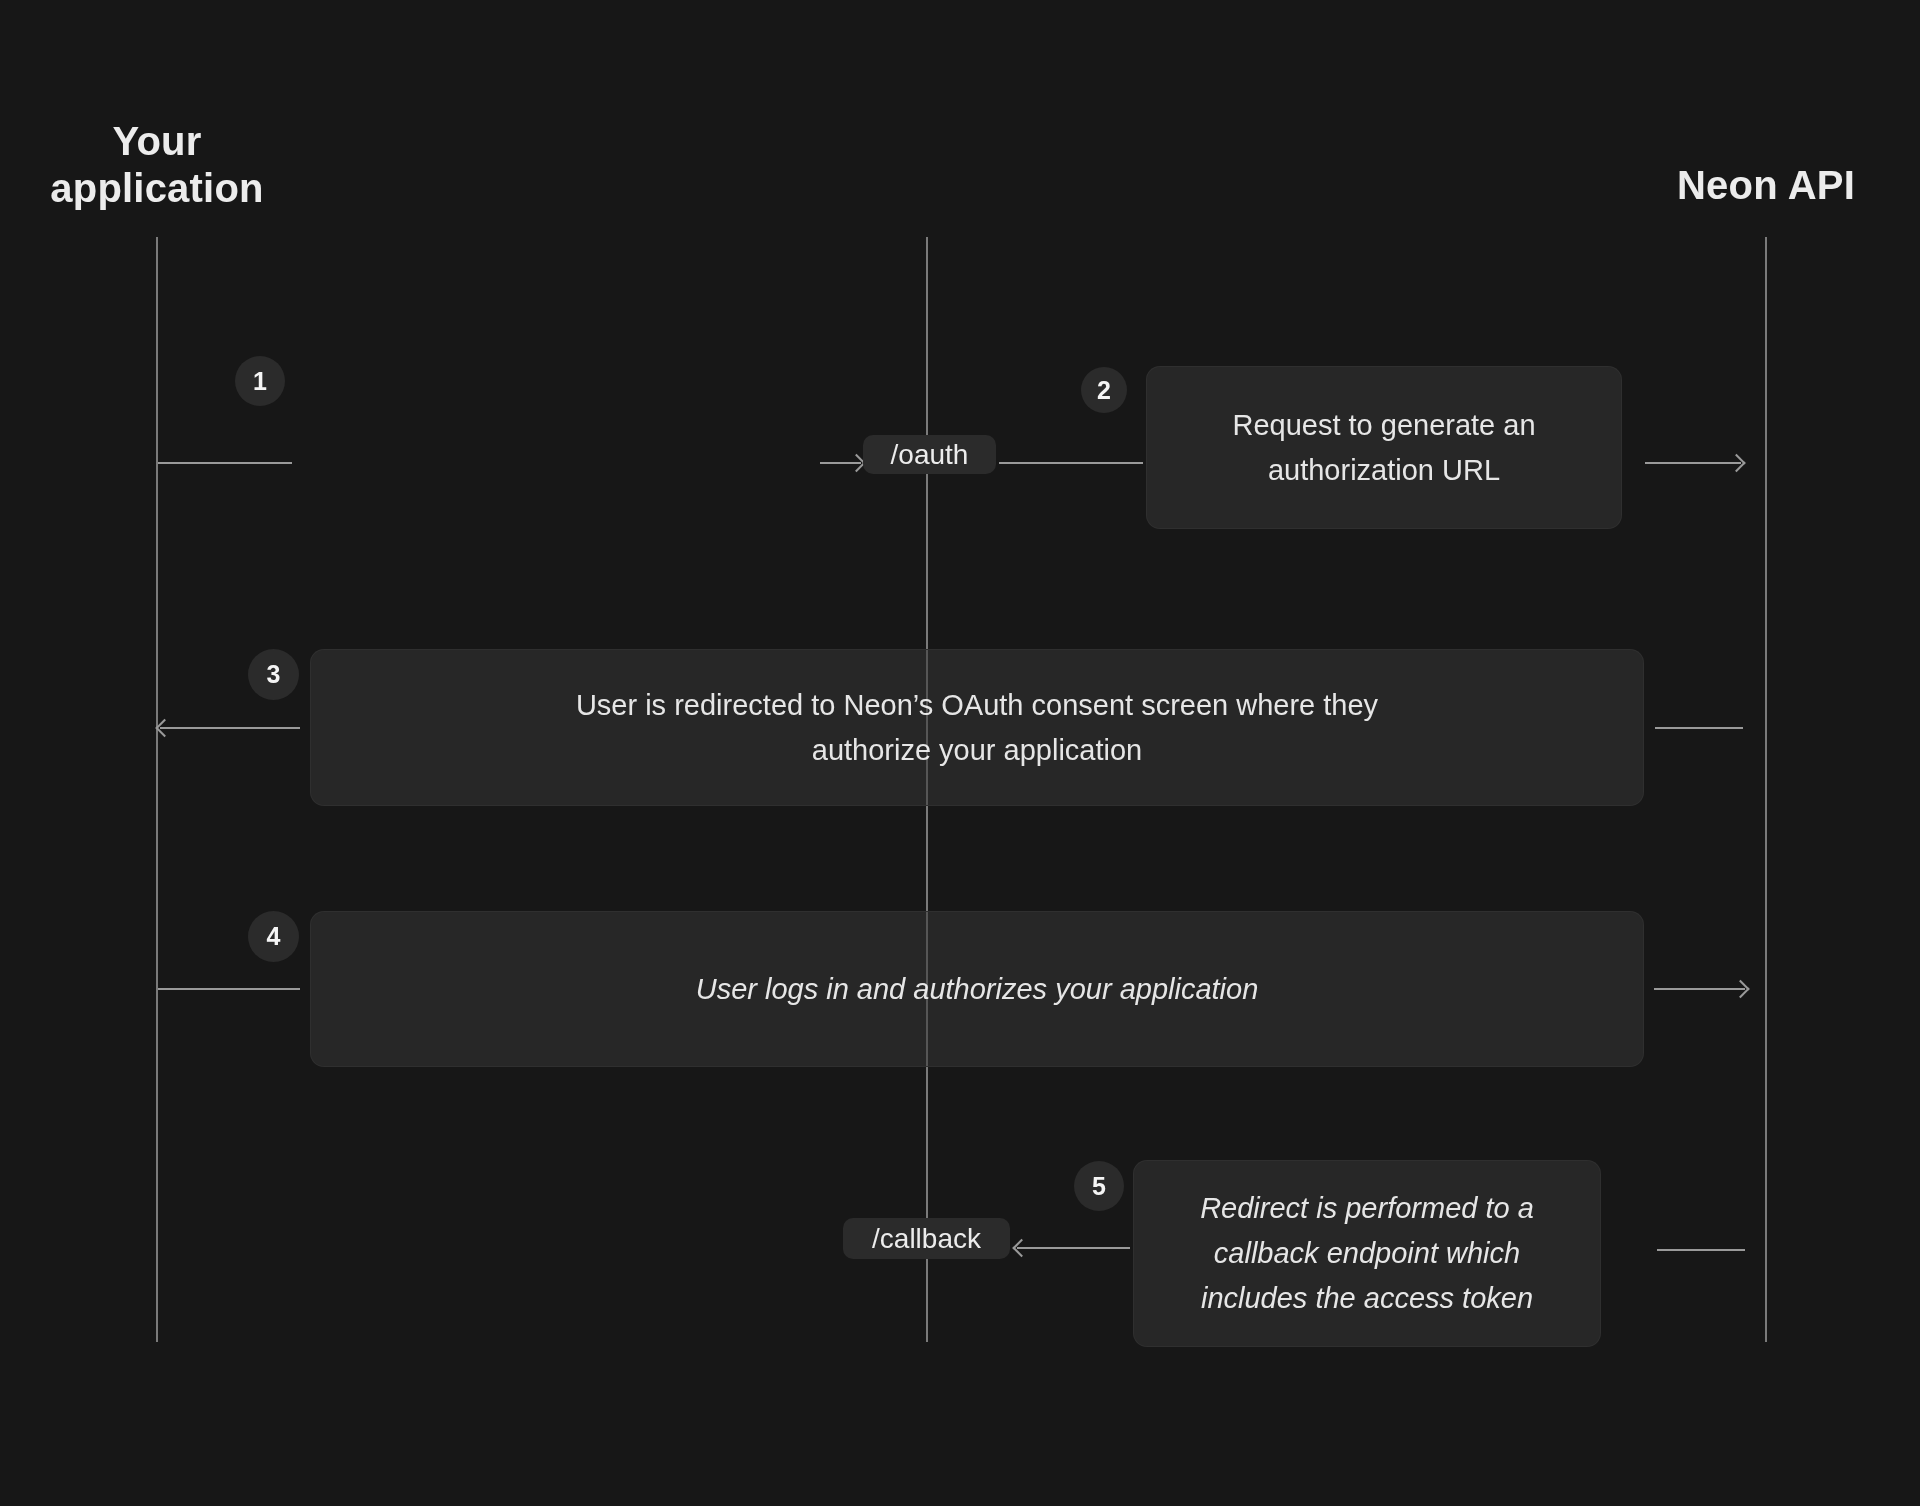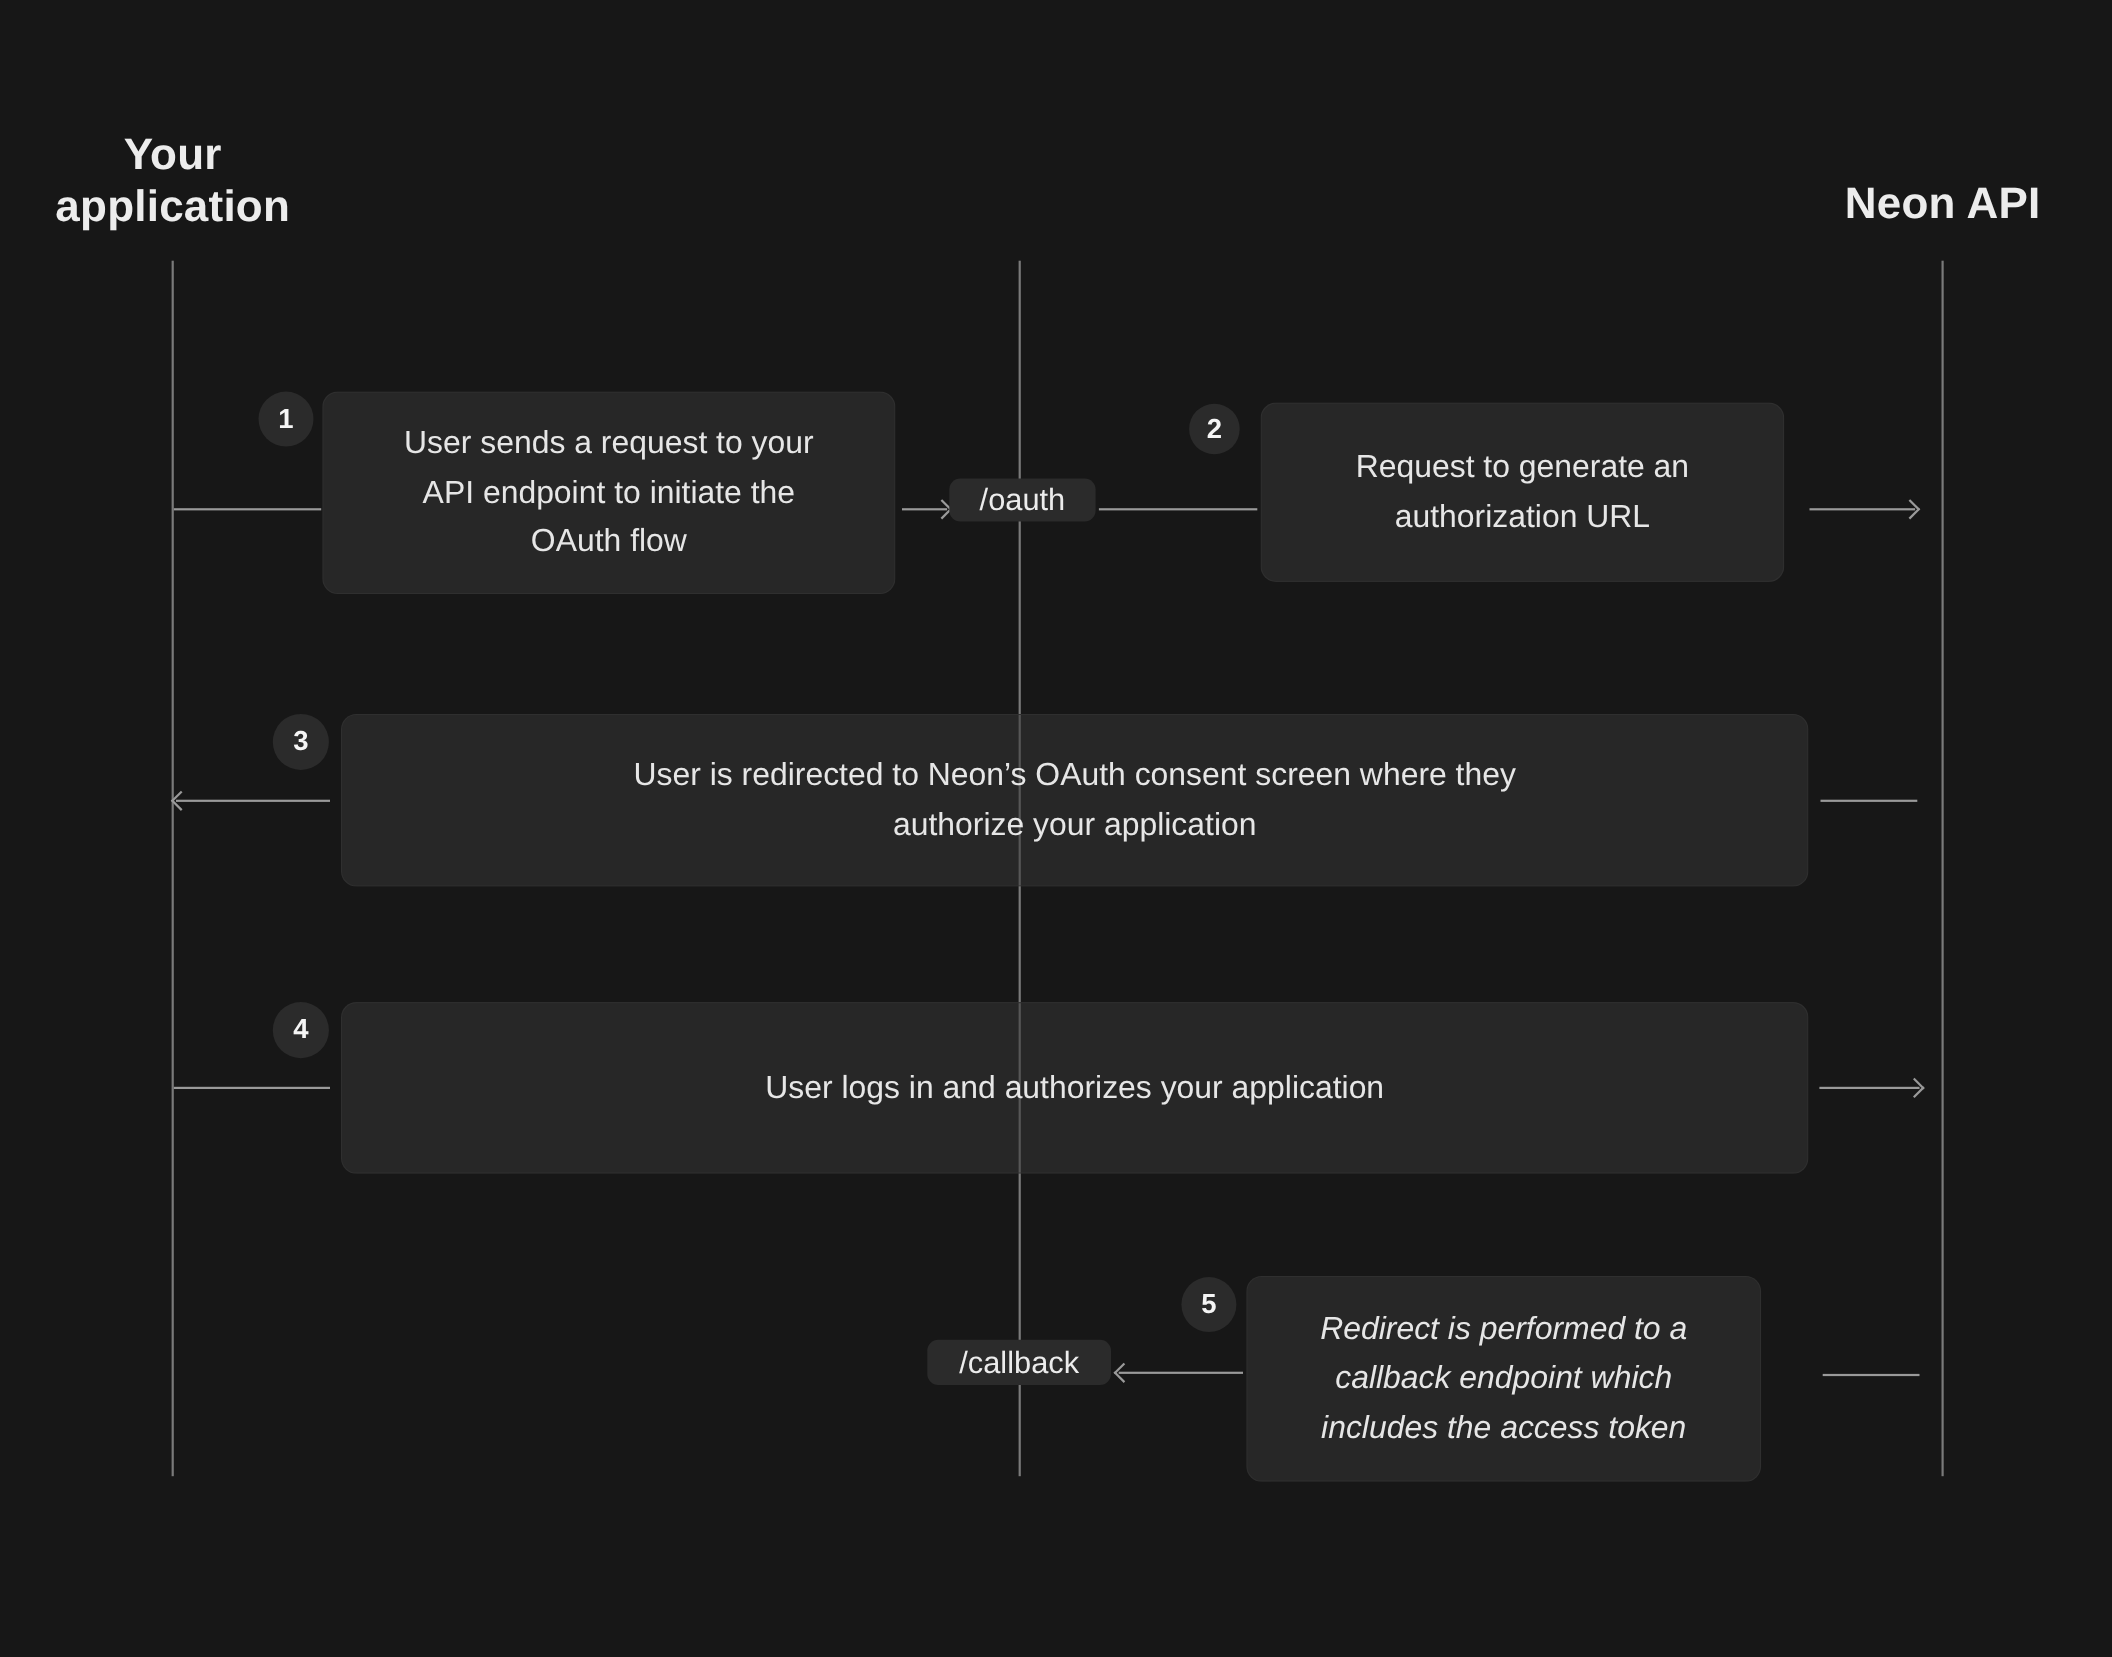--- a/index.html
+++ b/index.html
@@ -120,9 +120,6 @@
 
   <div class="msg m-r1a"></div>
   <div class="badge badge-1">1</div>
-  <div class="note note-1">
-    <span class="txt">User sends a request to your API endpoint to initiate the OAuth flow</span>
-  </div>
   <div class="msg head-r m-r1b"></div>
   <div class="endpoint ep-oauth">/oauth</div>
 

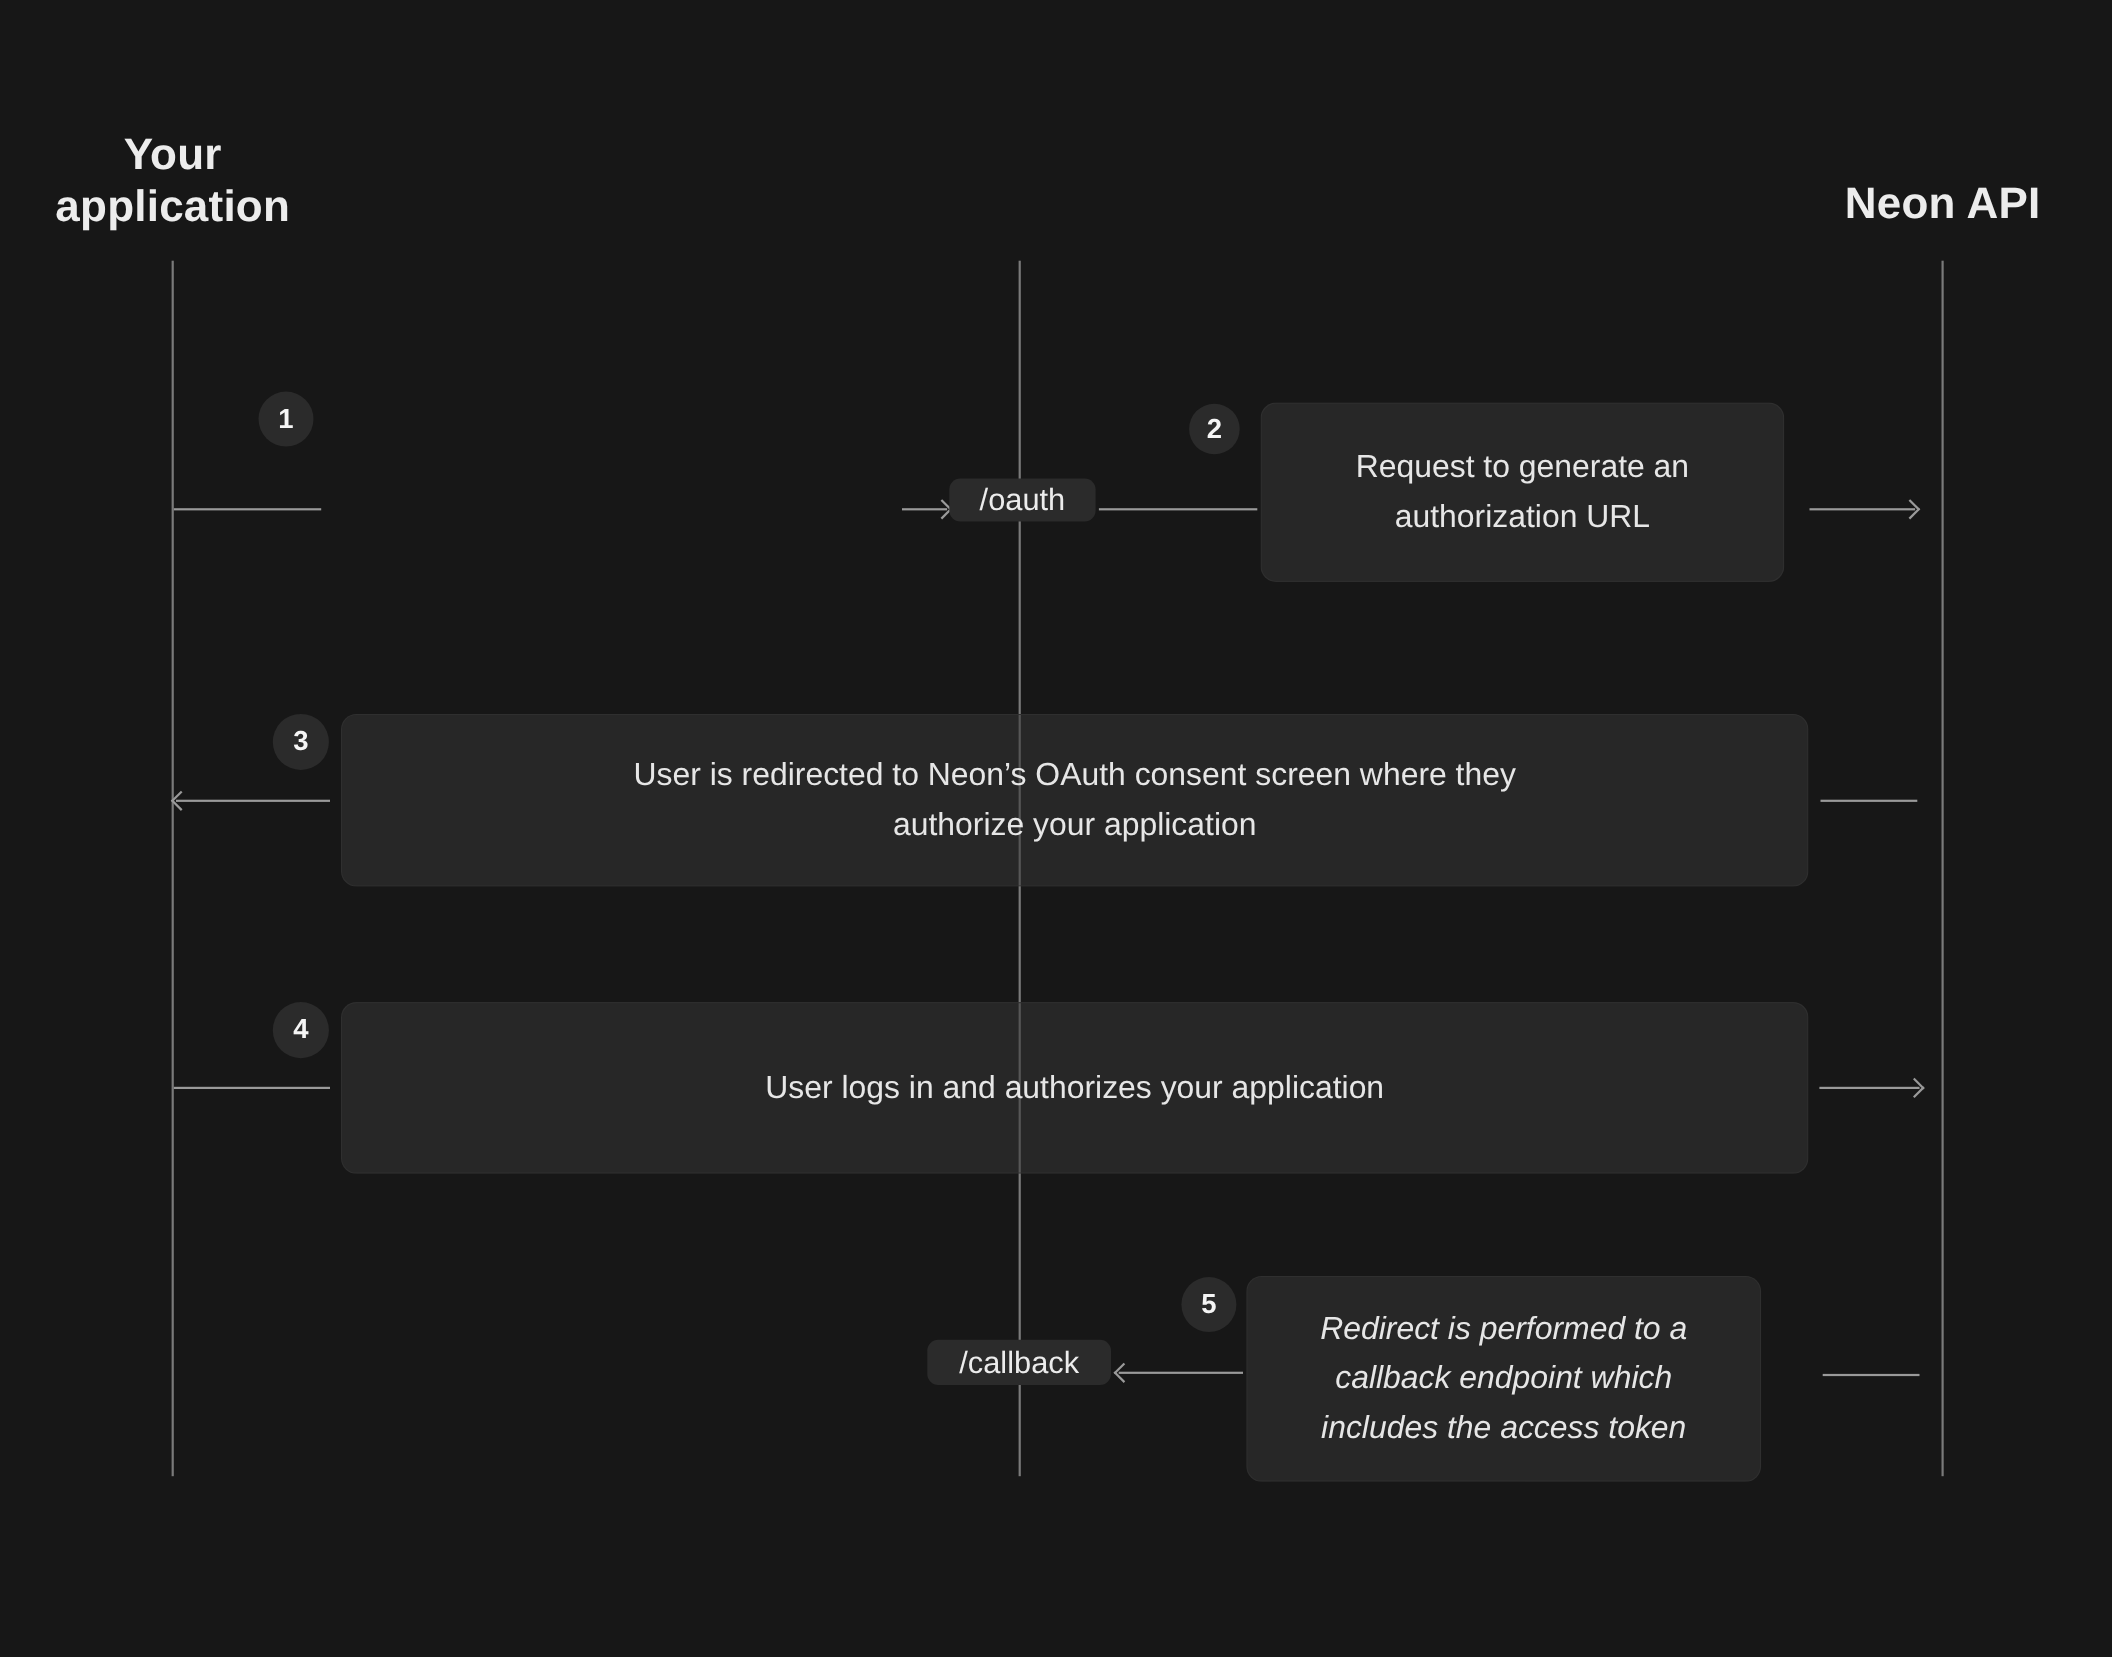--- a/index.html
+++ b/index.html
@@ -64,7 +64,7 @@
   .note-2 .txt{max-width:335px;}
   .note-3{left:310px;top:649px;width:1334px;height:157px;}
   .note-3 .txt{max-width:840px;}
-  .note-4{left:310px;top:911px;width:1334px;height:156px;}
+  .note-4{left:310px;top:911px;width:1334px;height:156px;font-style:italic;}
   .note-4 .txt{max-width:1200px;}
   .note-5{left:1133px;top:1160px;width:468px;height:187px;font-style:italic;}
   .note-5 .txt{max-width:390px;}

